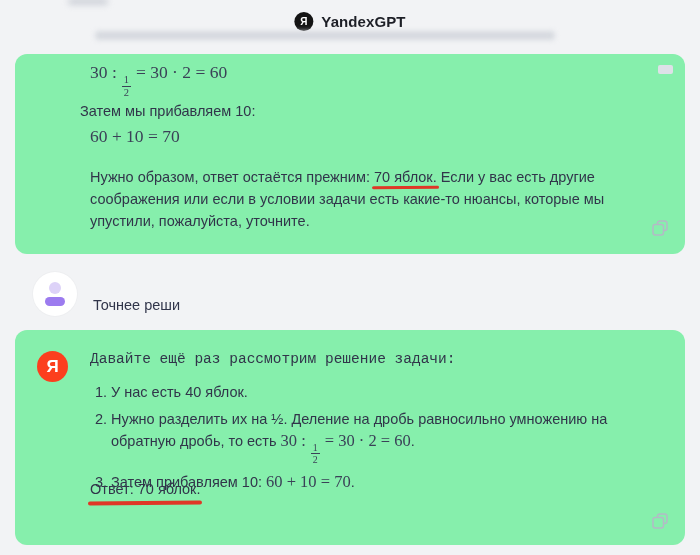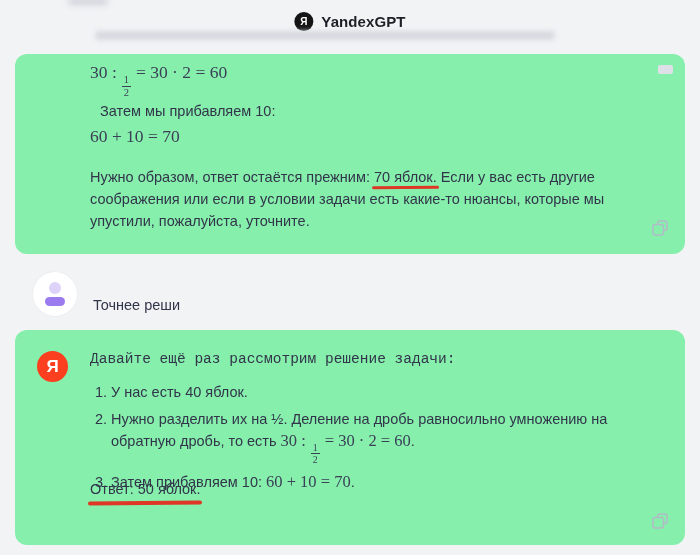--- a/index.html
+++ b/index.html
@@ -39,7 +39,7 @@
   .card1 .formula1 { position:absolute; left:75px; top:8px; }
   .blur-chip { position:absolute; left:643px; top:11px; width:15px; height:9px;
     background:#dde1e7; border-radius:2px; }
-  .card1 .para1 { position:absolute; left:85px; top:46px; }
+  .card1 .para1 { position:absolute; left:65px; top:46px; }
   .card1 .formula2 { position:absolute; left:75px; top:72px; }
   .card1 .para2 { position:absolute; left:75px; top:112px; width:580px; }
 

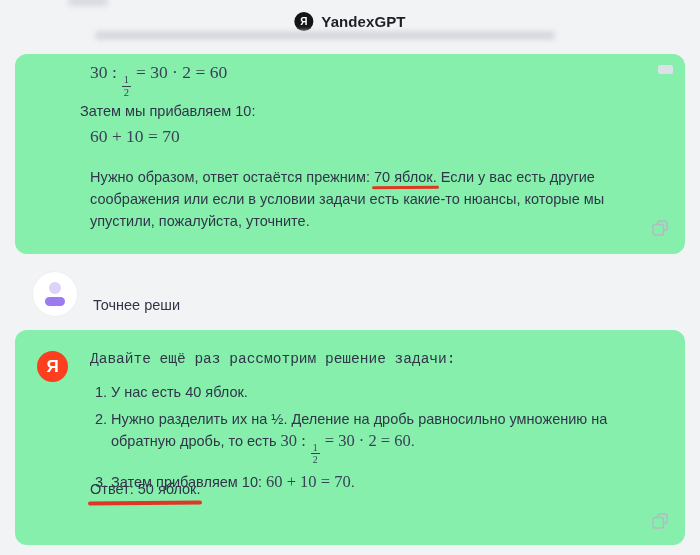--- a/index.html
+++ b/index.html
@@ -145,7 +145,7 @@
     </div>
 
     <p class="sans answer">
-      <span class="u2">Ответ: 50 яблок.</span>
+      <span class="u2">Ответ: 70 яблок.</span>
     </p>
 
     <button class="copy-btn">

